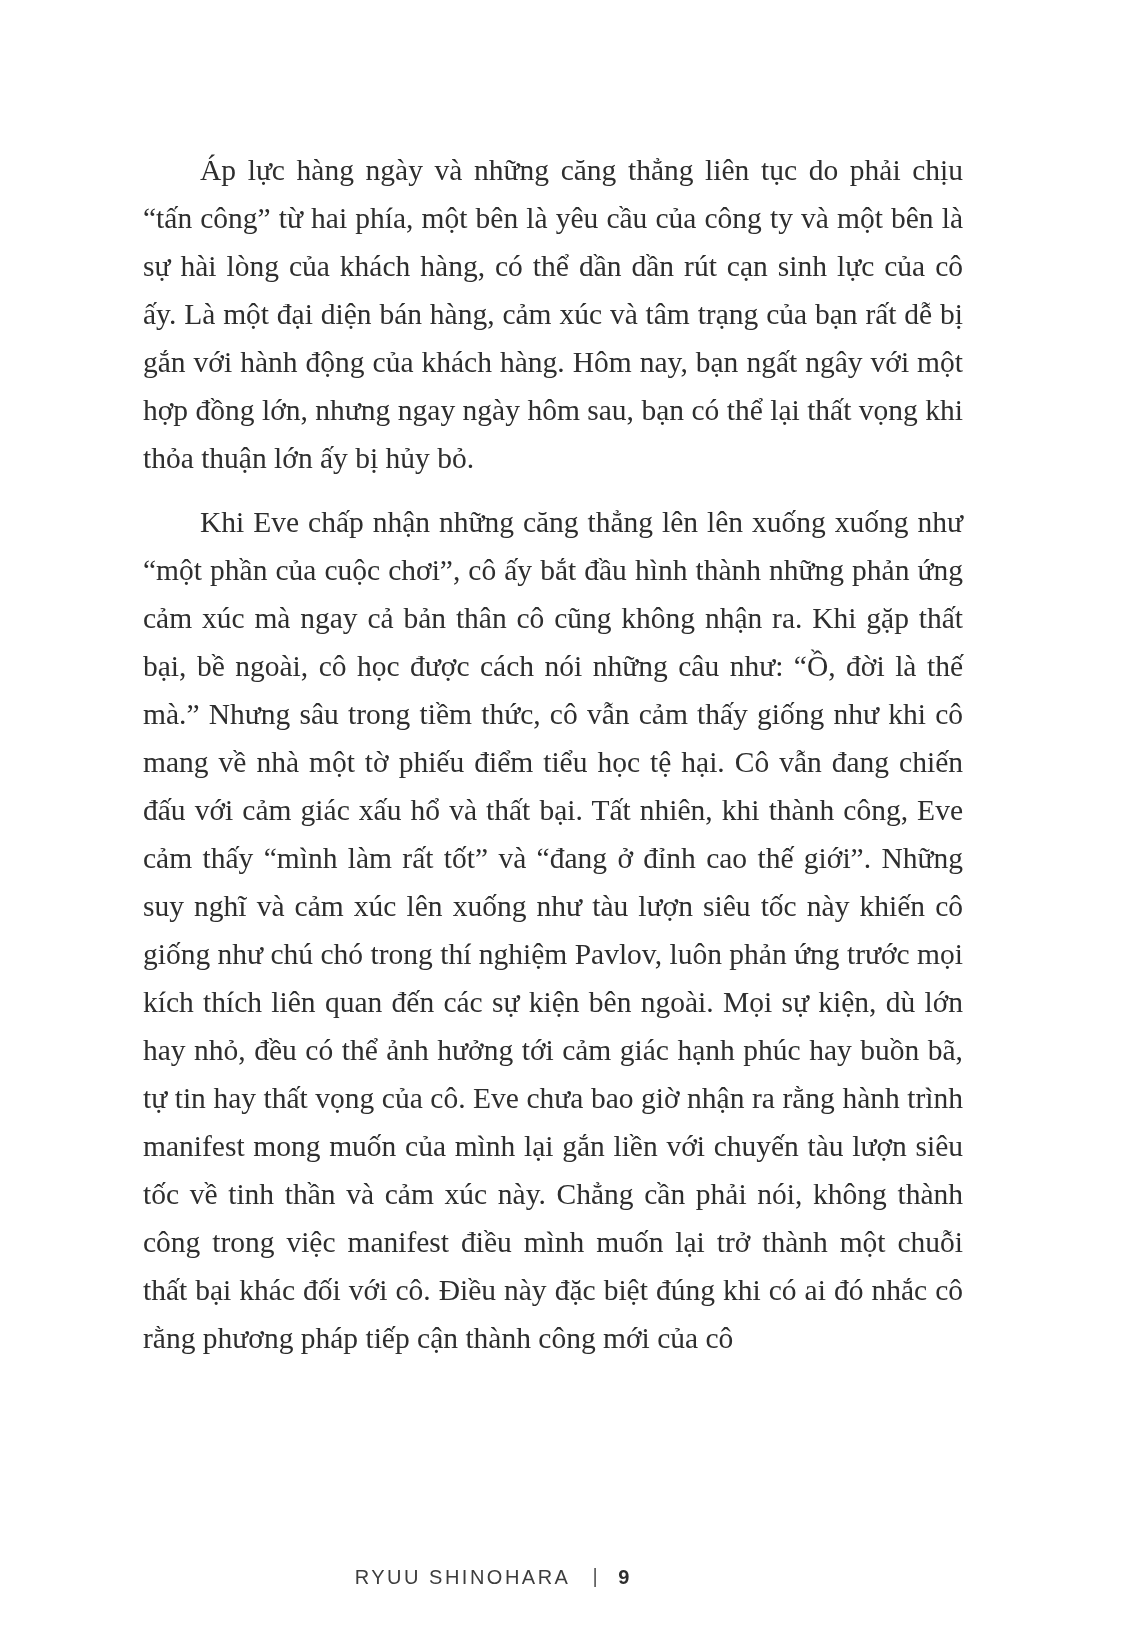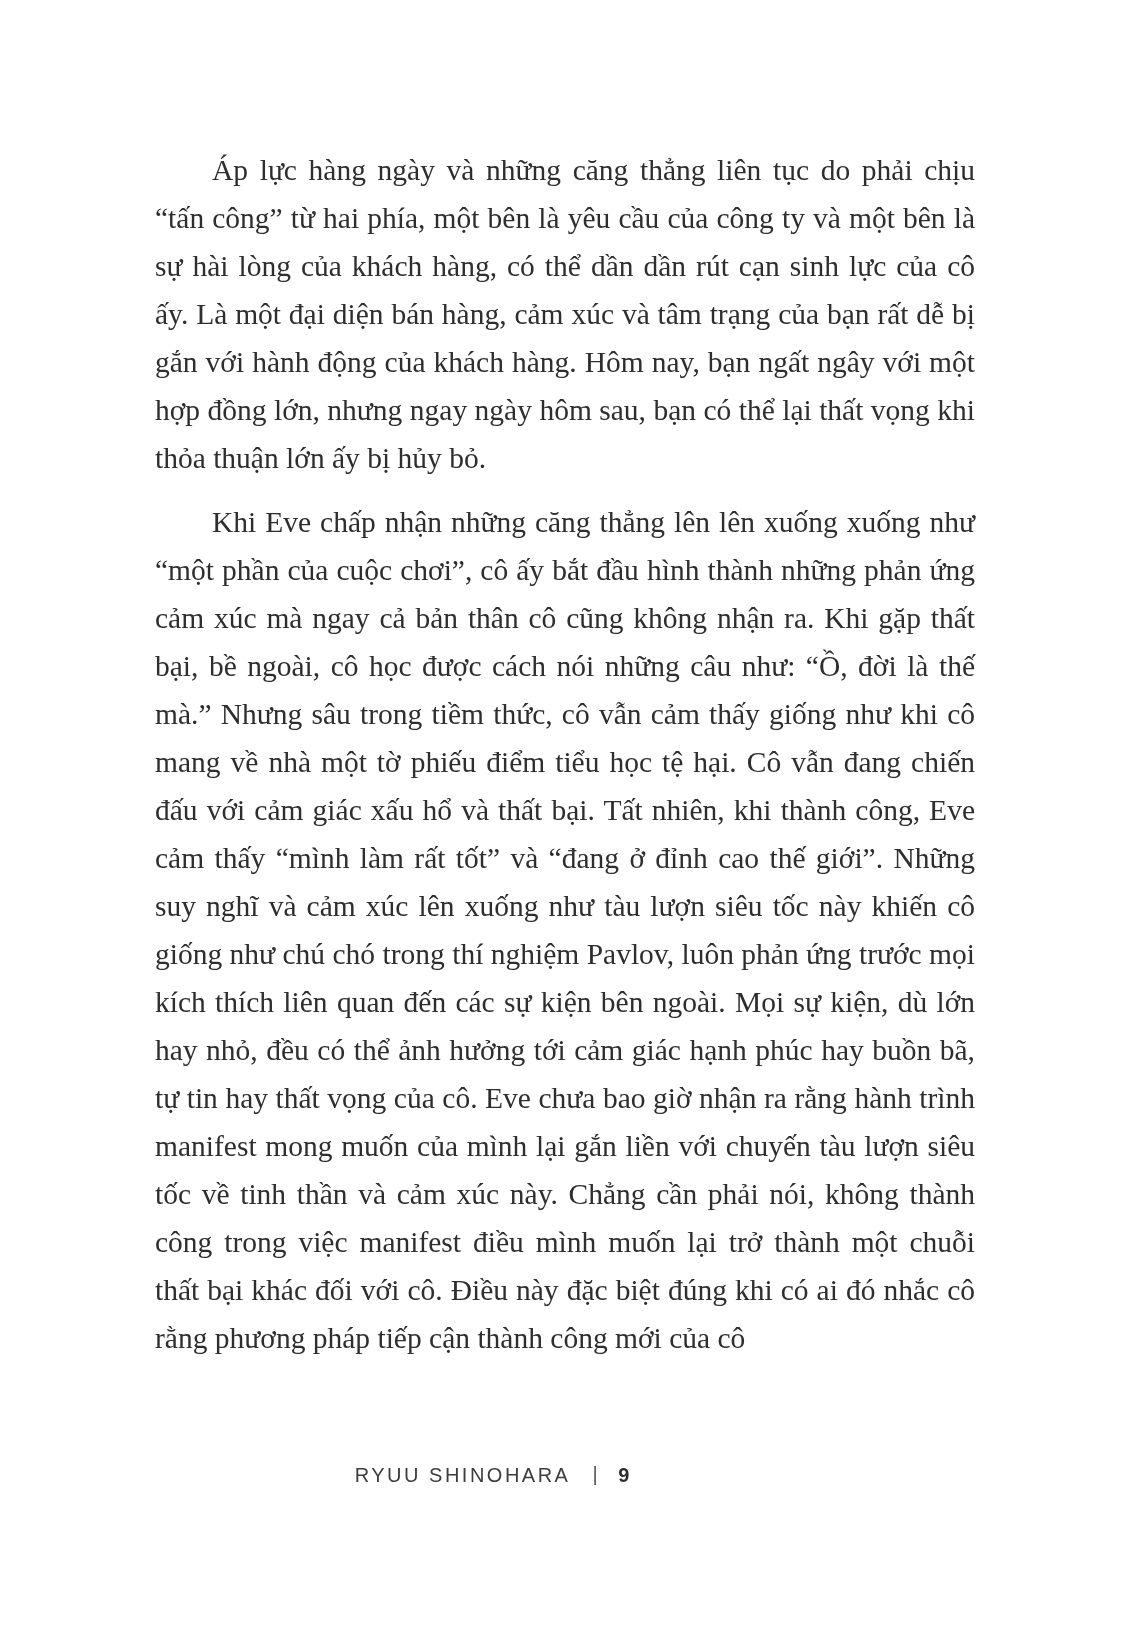--- a/index.html
+++ b/index.html
@@ -16,7 +16,7 @@
   }
   .content {
     position: absolute;
-    left: 155px;
+    left: 143px;
     top: 146px;
     width: 820px;
     font-family: "Liberation Serif", "DejaVu Serif", serif;

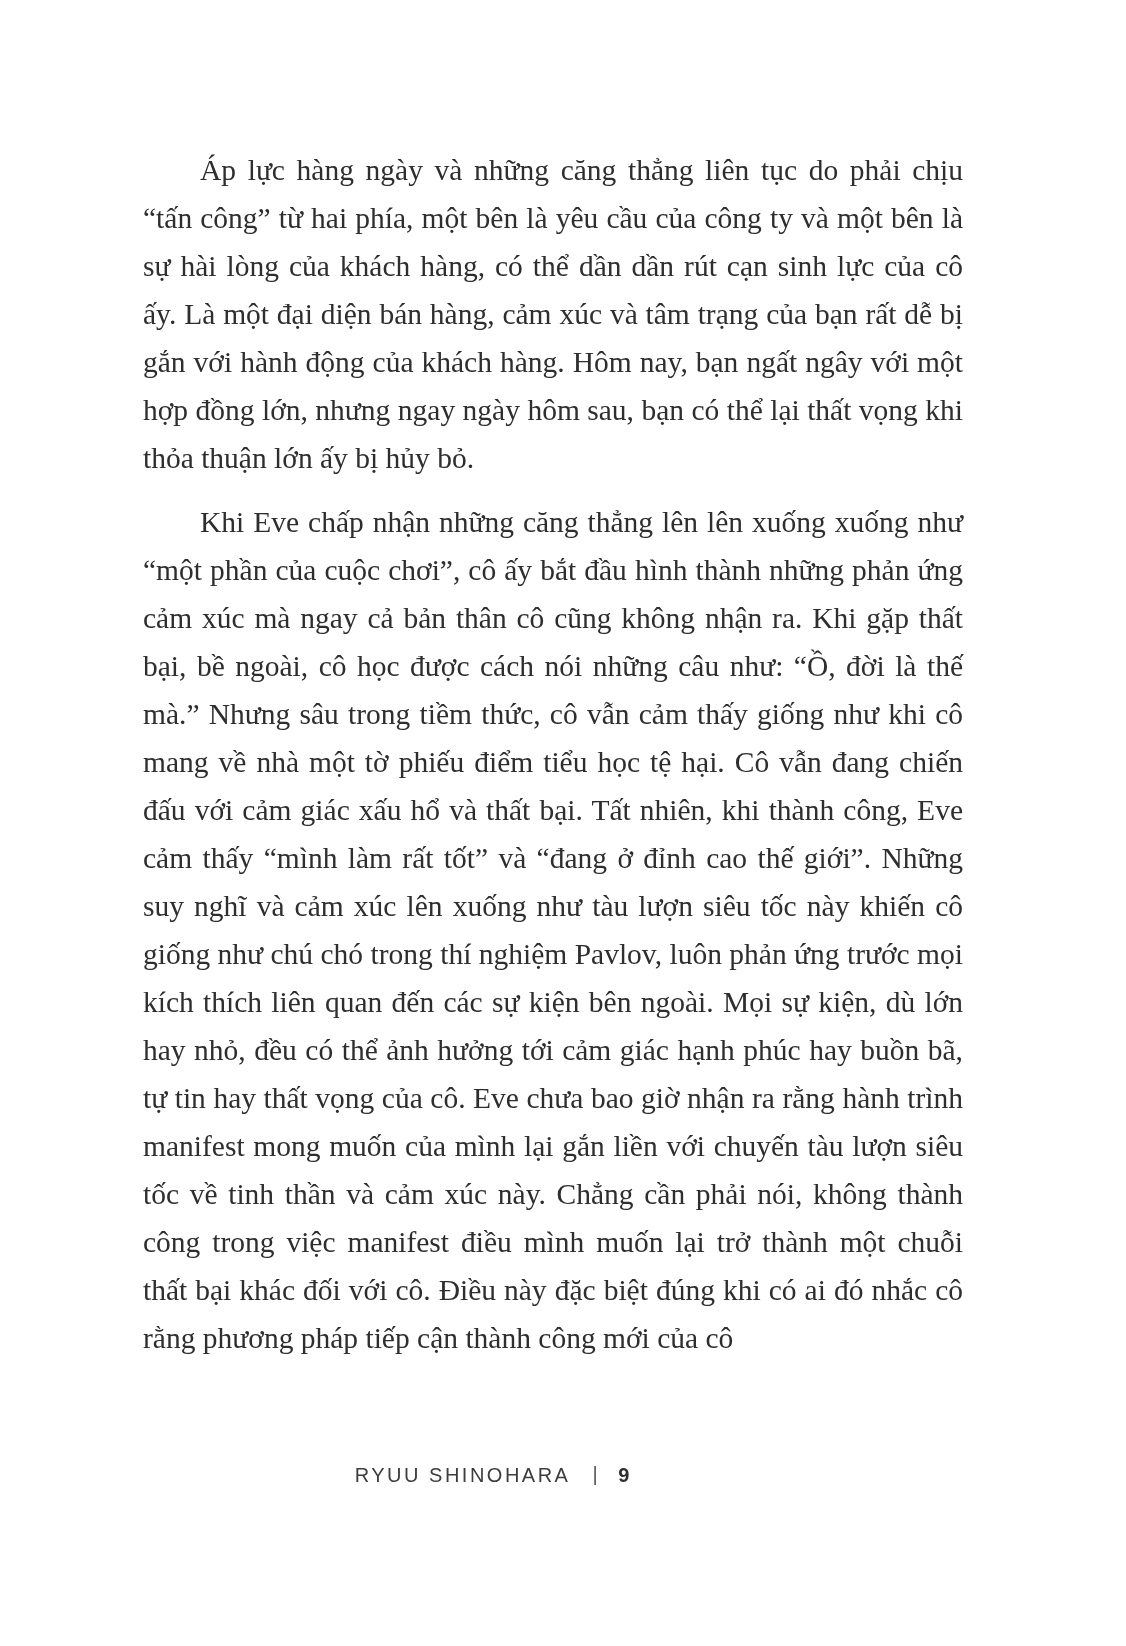--- a/index.html
+++ b/index.html
@@ -32,7 +32,7 @@
   .footer {
     position: absolute;
     left: 0;
-    top: 1464px;
+    top: 1566px;
     width: 984px;
     text-align: center;
     font-family: "Liberation Sans", "DejaVu Sans", sans-serif;

